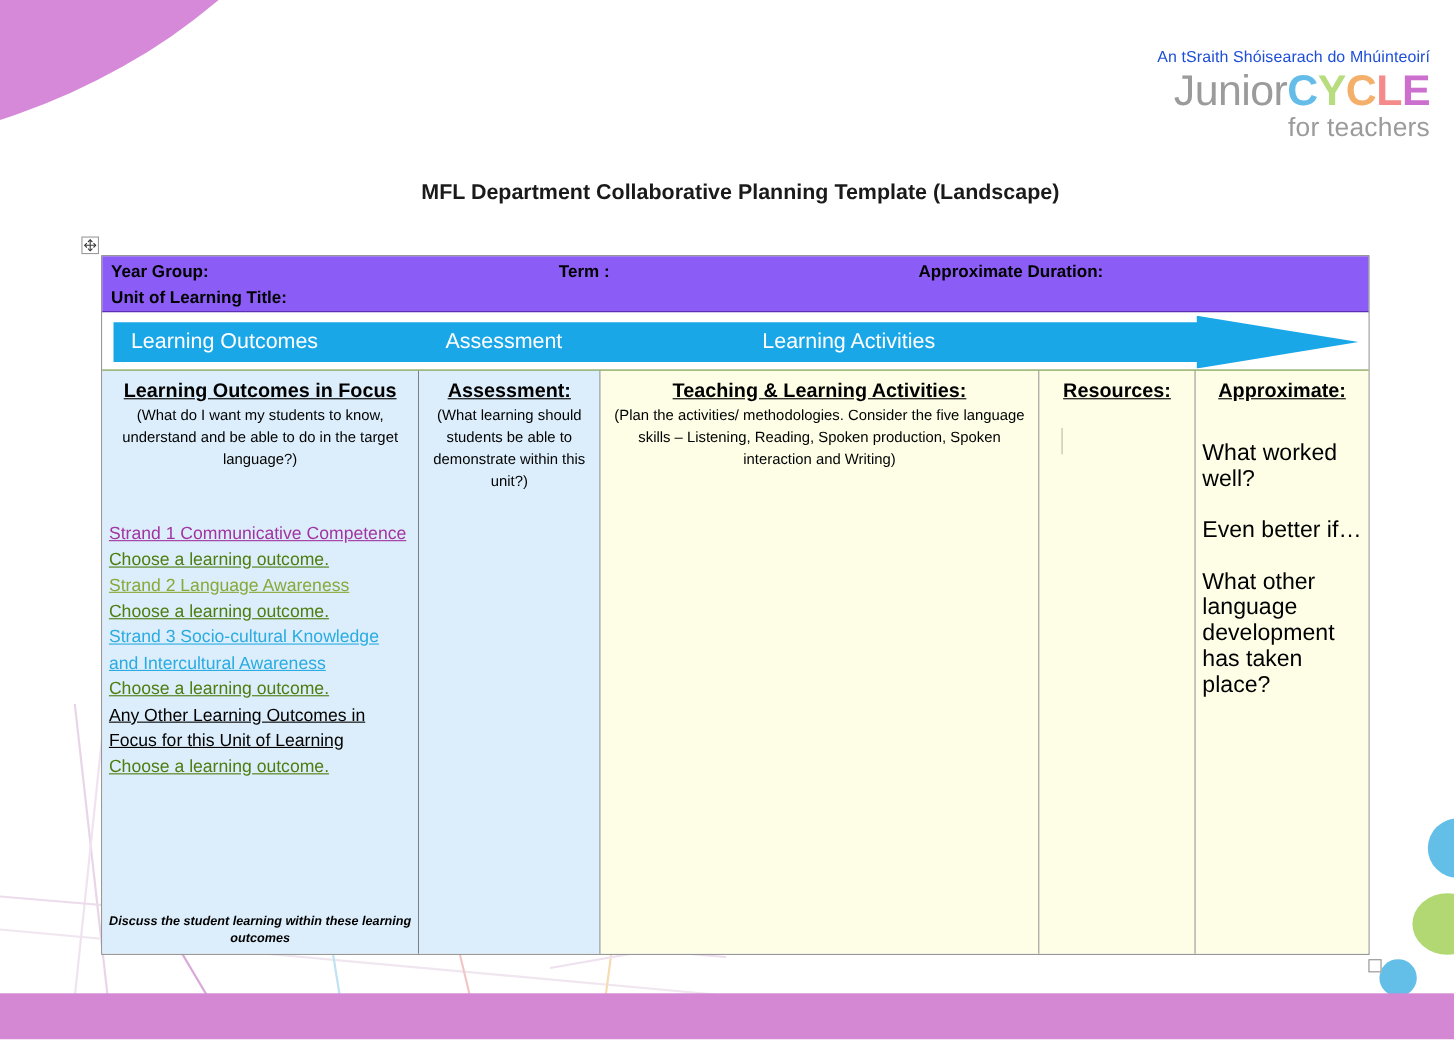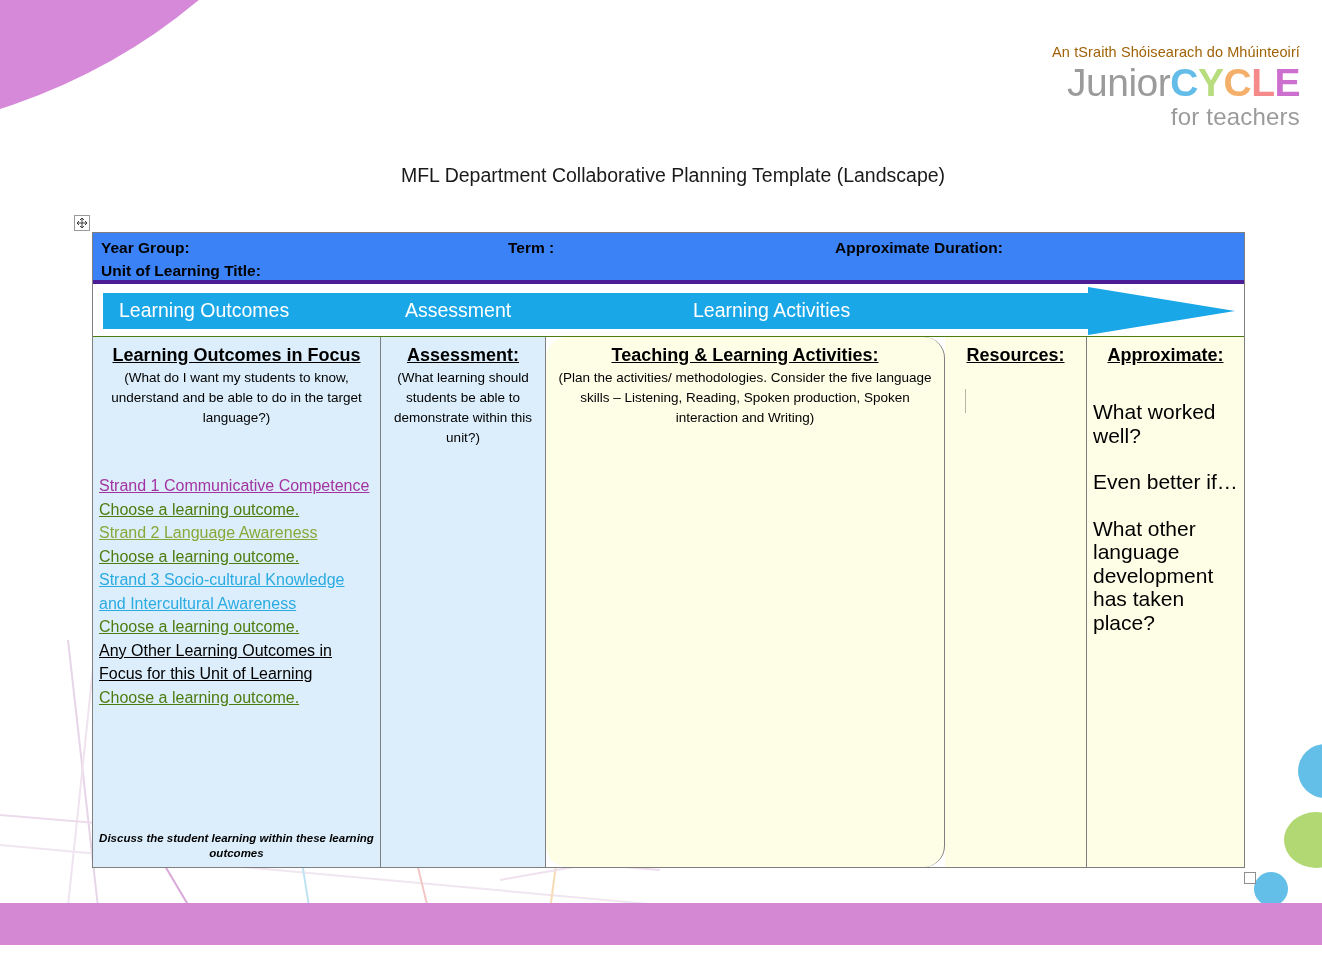--- a/index.html
+++ b/index.html
@@ -61,7 +61,7 @@
   }
   .logo-tagline {
     font-size: 14.5px;
-    color: #a16207;
+    color: #1d4ed8;
     letter-spacing: .1px;
     white-space: nowrap;
   }

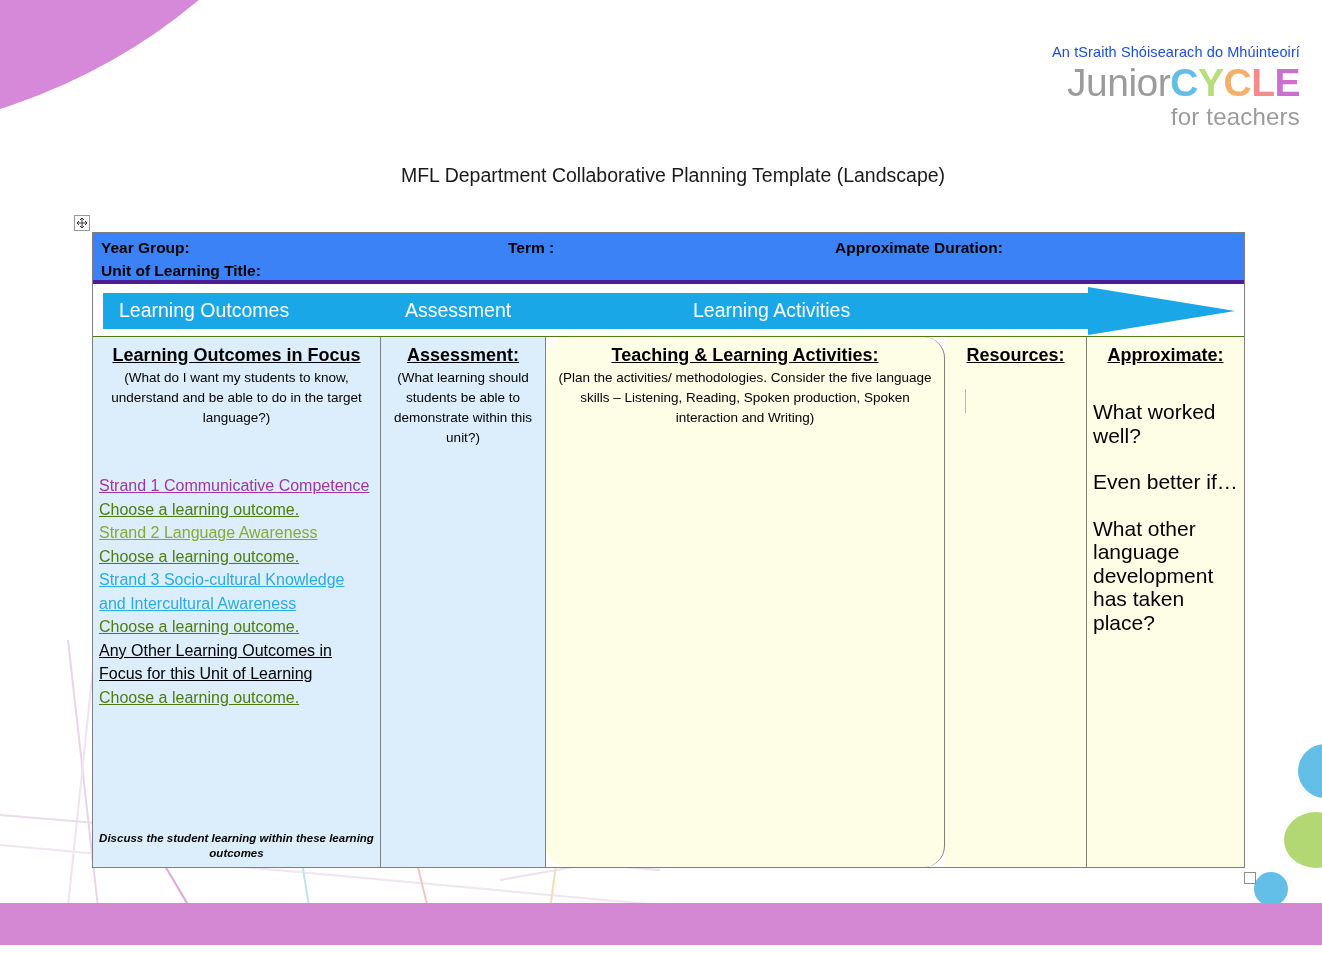--- a/index.html
+++ b/index.html
@@ -96,7 +96,7 @@
     padding-left: 24px;
     box-sizing: border-box;
     font-size: 19.5px;
-    font-weight: normal;
+    font-weight: bold;
     color: #1a1a1a;
   }
 

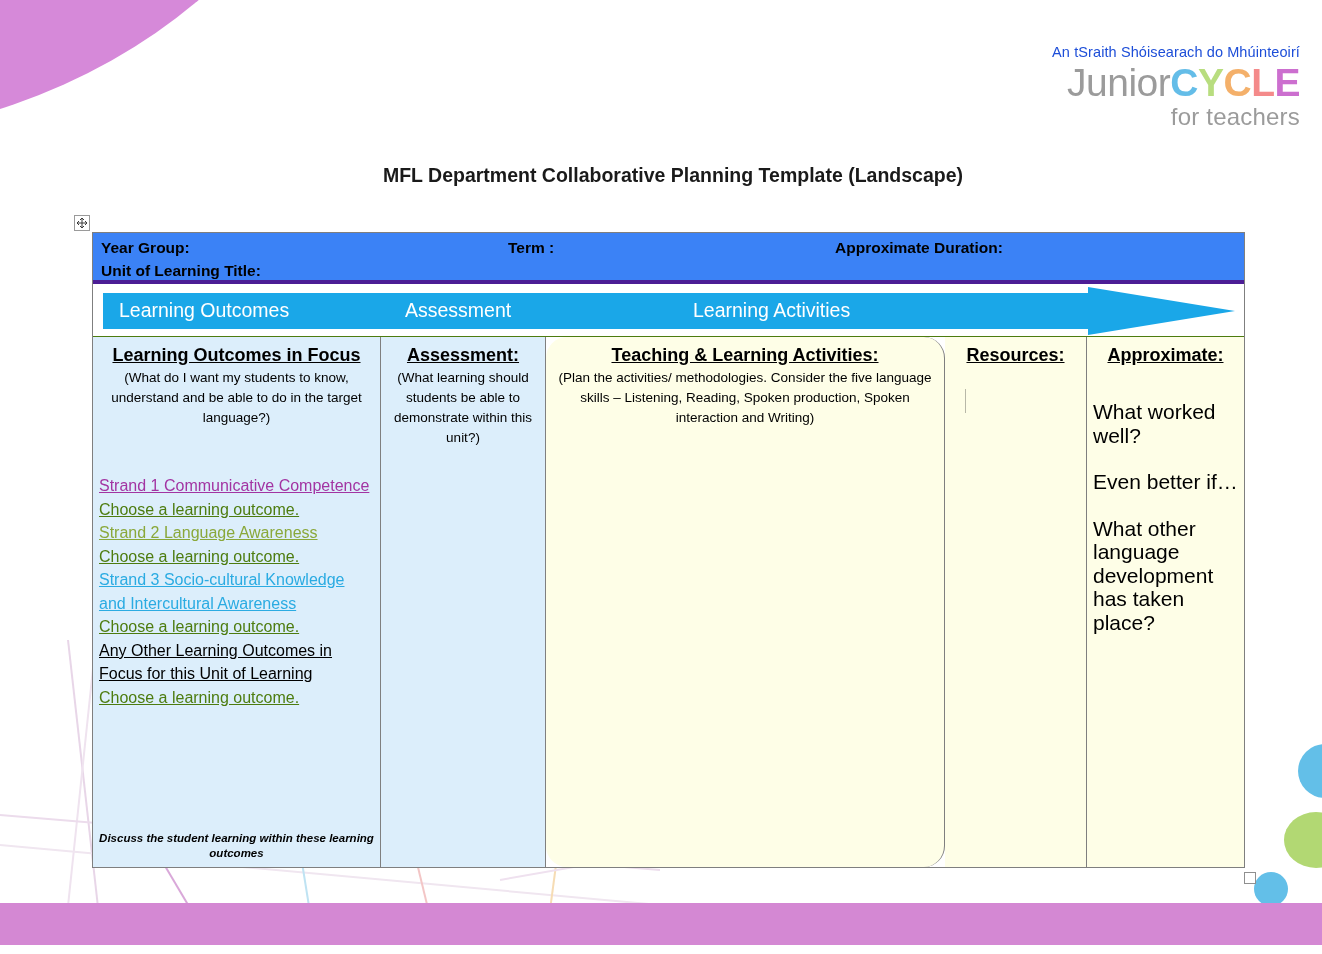--- a/index.html
+++ b/index.html
@@ -136,9 +136,9 @@
   .row-meta {
     position: relative;
     height: 51px;
-    border-bottom: 4px solid #4c1d95;
-    box-sizing: border-box;
-    background: #3b82f6;
+    border-bottom: 1px solid #4c1d95;
+    box-sizing: border-box;
+    background: #8b5cf6;
   }
   .meta-line1, .meta-line2 {
     position: absolute;

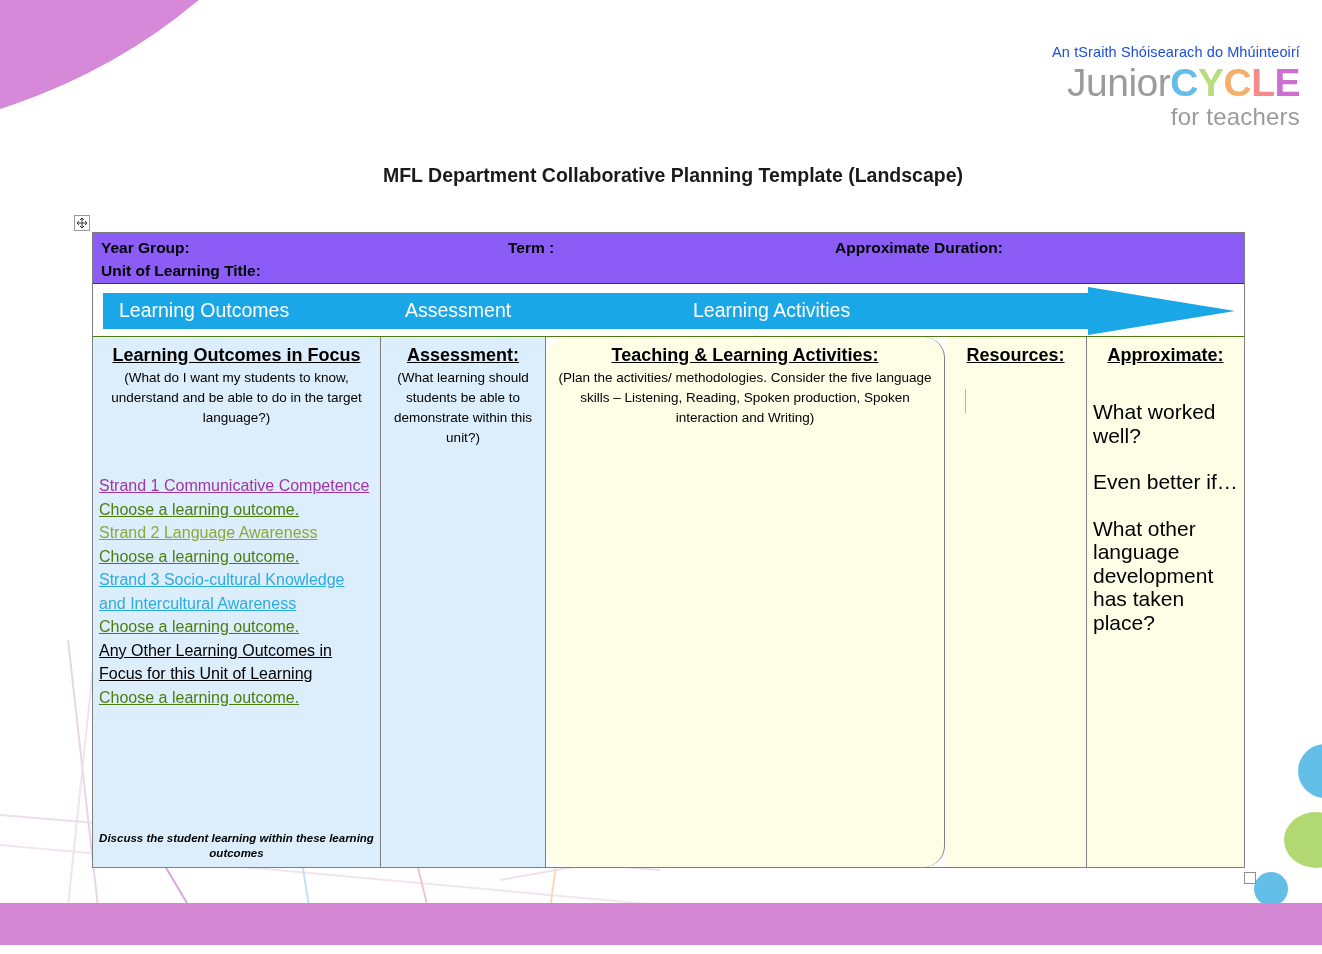--- a/index.html
+++ b/index.html
@@ -199,7 +199,7 @@
 
   .col-lo   { width: 288px; }
   .col-as   { width: 165px; }
-  .col-tl   { width: 399px; border-radius: 21px; }
+  .col-tl   { width: 399px; }
   .col-res  { width: 142px; }
   .col-ref  { width: 157px; }
 

